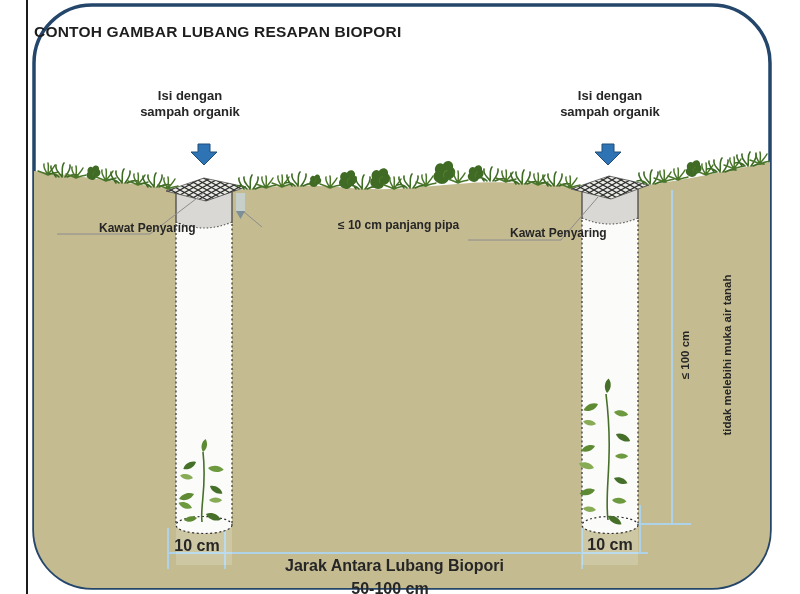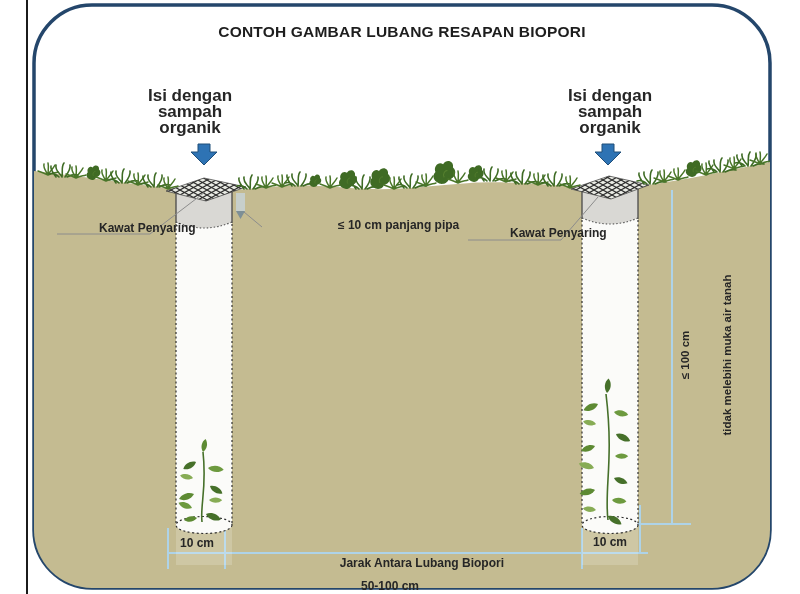--- a/index.html
+++ b/index.html
@@ -9,7 +9,7 @@
   }
   svg{position:absolute;left:0;top:0;}
   .label{position:absolute;color:#262626;font-weight:bold;line-height:1.2;}
-  .title{left:34px;top:23px;width:736px;text-align:center;font-size:15.5px;letter-spacing:.2px;color:#1d1d1d;}
+  .title{left:34px;top:23px;width:736px;font-size:15.5px;letter-spacing:.2px;color:#1d1d1d;}
   .fill-label{width:130px;text-align:center;font-size:17px;line-height:16px;top:88px;}
   .fill-left{left:125px;}
   .fill-right{left:545px;}

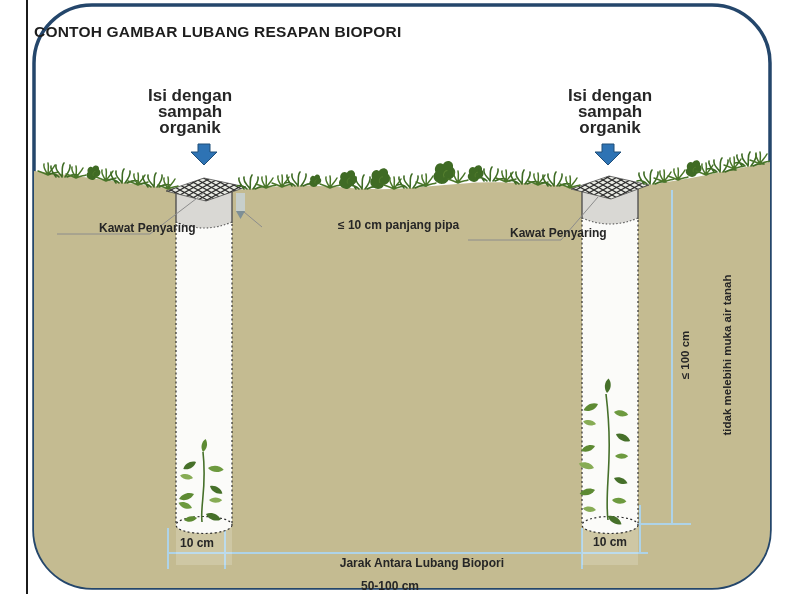--- a/index.html
+++ b/index.html
@@ -10,7 +10,7 @@
   svg{position:absolute;left:0;top:0;}
   .label{position:absolute;color:#262626;font-weight:bold;line-height:1.2;}
   .title{left:34px;top:23px;width:736px;font-size:15.5px;letter-spacing:.2px;color:#1d1d1d;}
-  .fill-label{width:130px;text-align:center;font-size:17px;line-height:16px;top:88px;}
+  .fill-label{width:130px;text-align:center;font-size:13px;line-height:16px;top:88px;}
   .fill-left{left:125px;}
   .fill-right{left:545px;}
   .small{font-size:12px;padding-left:44px;}

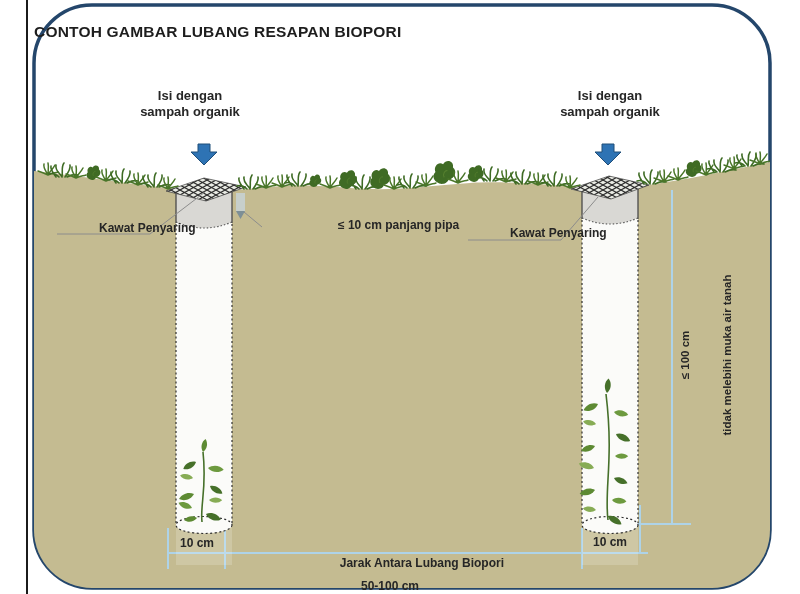--- a/index.html
+++ b/index.html
@@ -15,7 +15,7 @@
   .fill-right{left:545px;}
   .small{font-size:12px;padding-left:44px;}
   .rot{white-space:nowrap;transform:translate(-50%,-50%) rotate(-90deg);font-size:11.5px;}
-  .dim{text-align:center;font-size:12px;}
+  .dim{text-align:center;font-size:16px;}
 </style>
 </head>
 <body>

